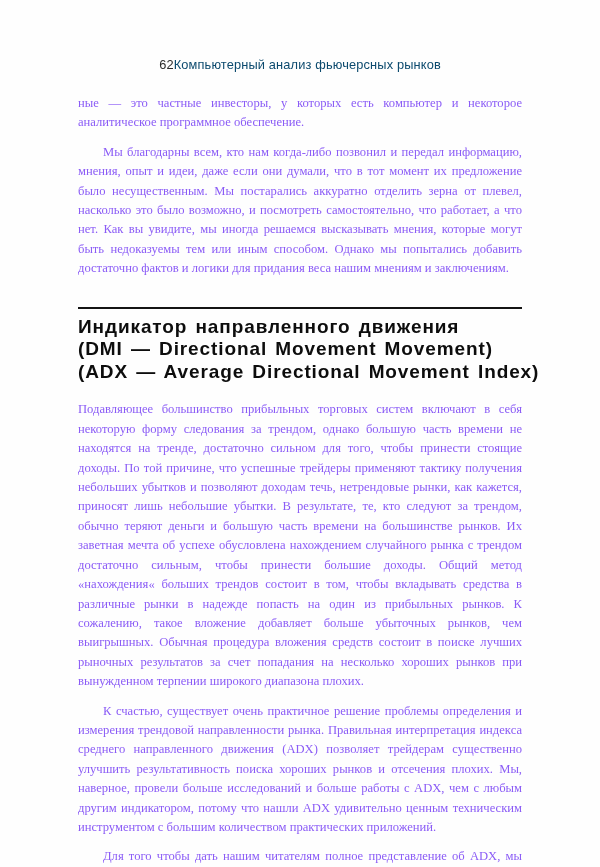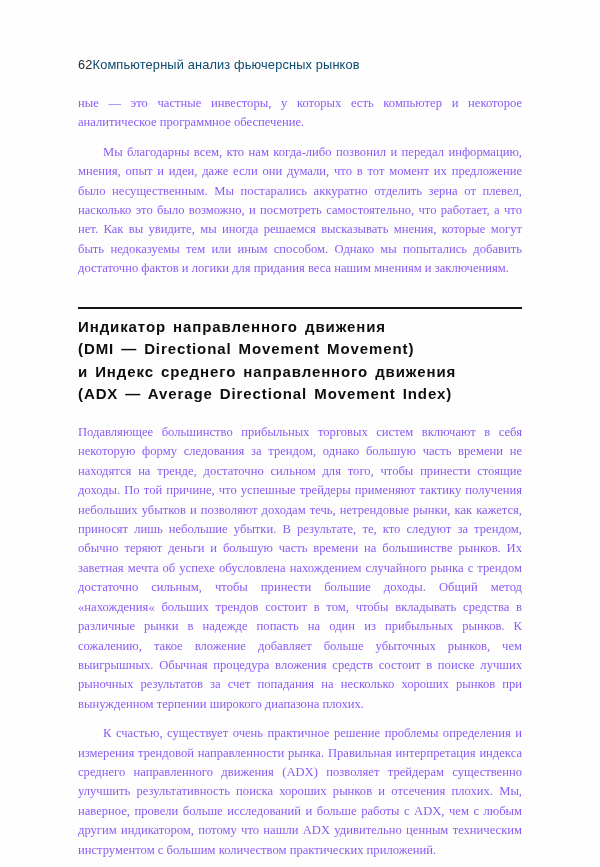--- a/index.html
+++ b/index.html
@@ -33,7 +33,7 @@
     width: 444px;
     display: flex;
     align-items: baseline;
-    justify-content: flex-start;
+    justify-content: center;
     font-family: "Liberation Sans", "DejaVu Sans", sans-serif;
     font-size: 12.8px;
     color: #2b2b2b;

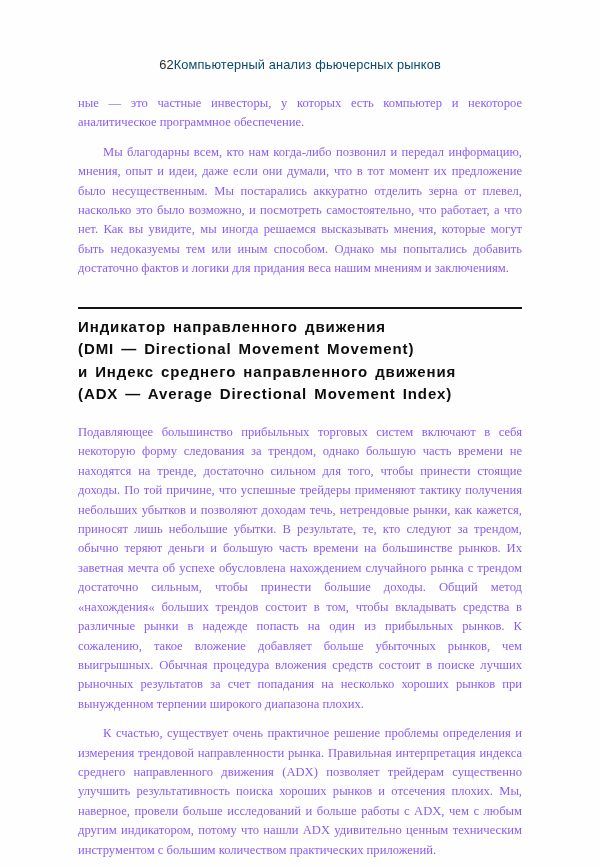--- a/index.html
+++ b/index.html
@@ -90,7 +90,7 @@
     margin: 0;
     font-family: "Liberation Sans", "DejaVu Sans", sans-serif;
     font-weight: bold;
-    font-size: 15px;
+    font-size: 19px;
     line-height: 22.6px;
     letter-spacing: 0.9px;
     color: #0d0d0d;

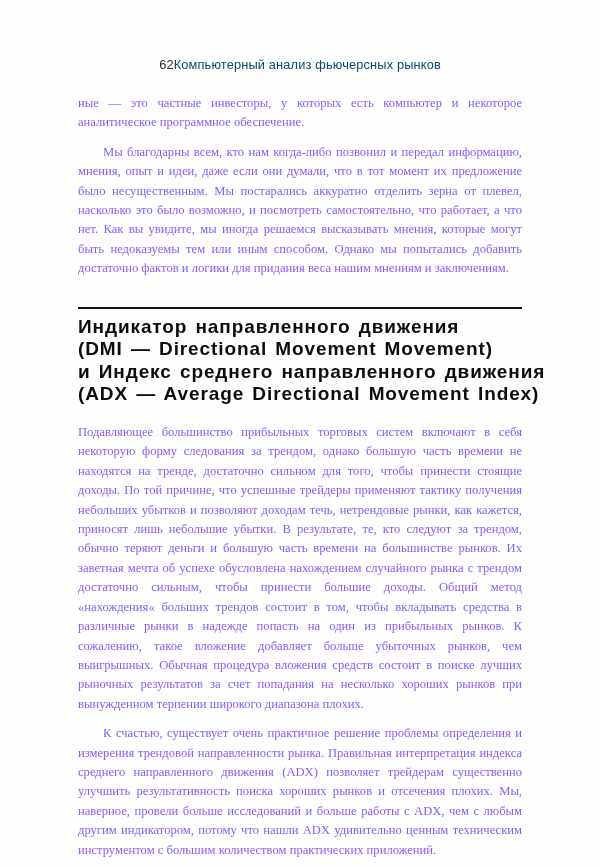--- a/index.html
+++ b/index.html
@@ -127,7 +127,6 @@
       <h2 class="section-title">
         <span class="ln">Индикатор направленного движения</span>
         <span class="ln">(DMI — Directional Movement Movement)</span>
-        <span class="ln">и Индекс среднего направленного движения</span>
         <span class="ln">(ADX — Average Directional Movement Index)</span>
       </h2>
     </div>

